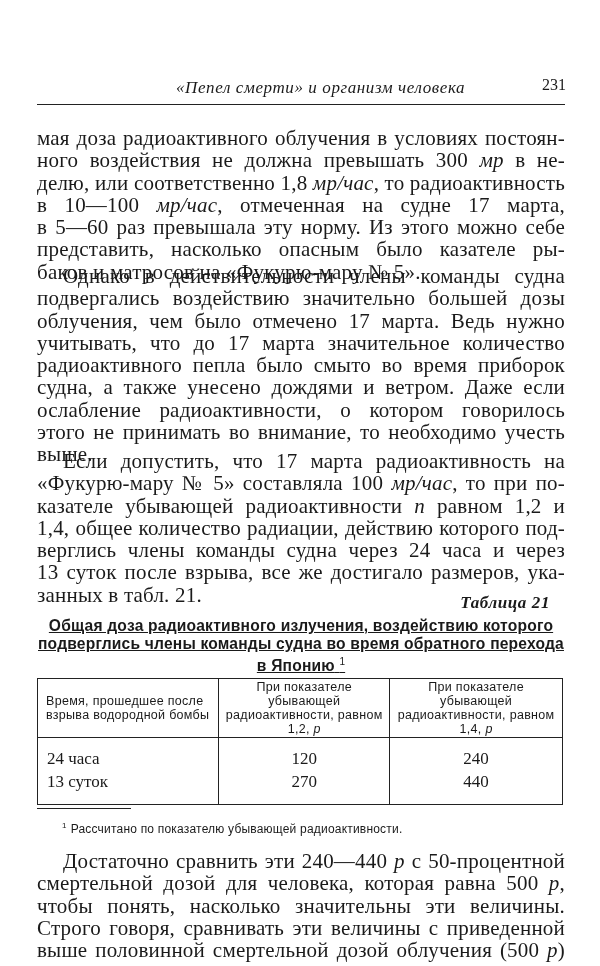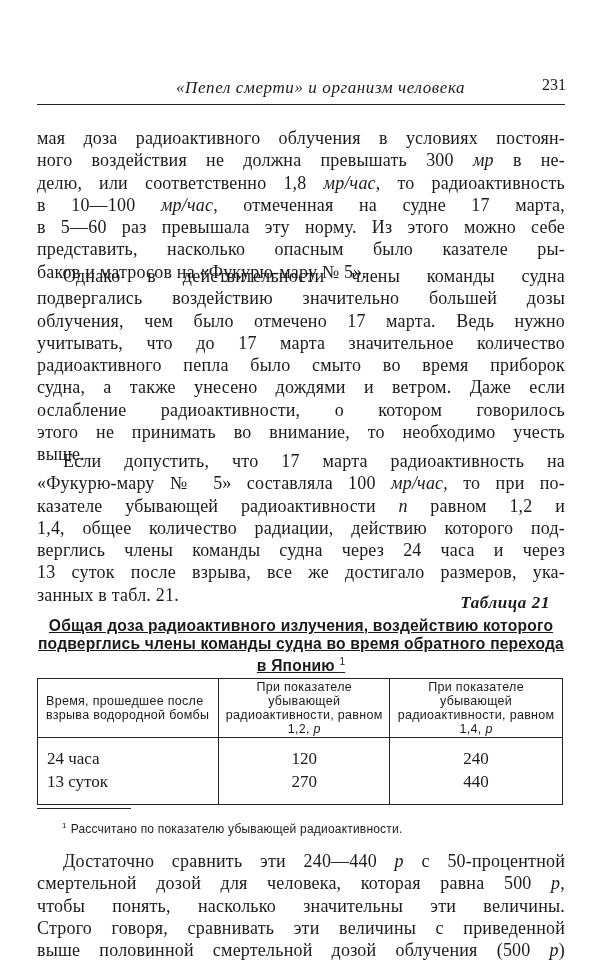--- a/index.html
+++ b/index.html
@@ -12,7 +12,7 @@
   .page-number { position: absolute; right: 0; top: 0; font-size: 16px; }
   .head-rule { position: absolute; top: 72px; left: 37px; width: 528px; height: 0; border-top: 1.3px solid #222; }
 
-  .body-text { position: absolute; left: 37px; width: 528px; font-size: 18px; line-height: 22.3px;
+  .body-text { position: absolute; left: 37px; width: 528px; font-size: 21px; line-height: 22.3px;
                text-align: justify; letter-spacing: 0.2px; }
   .body-text p { margin: 0; text-indent: 0; }
   .body-text p.indent { text-indent: 26px; }

